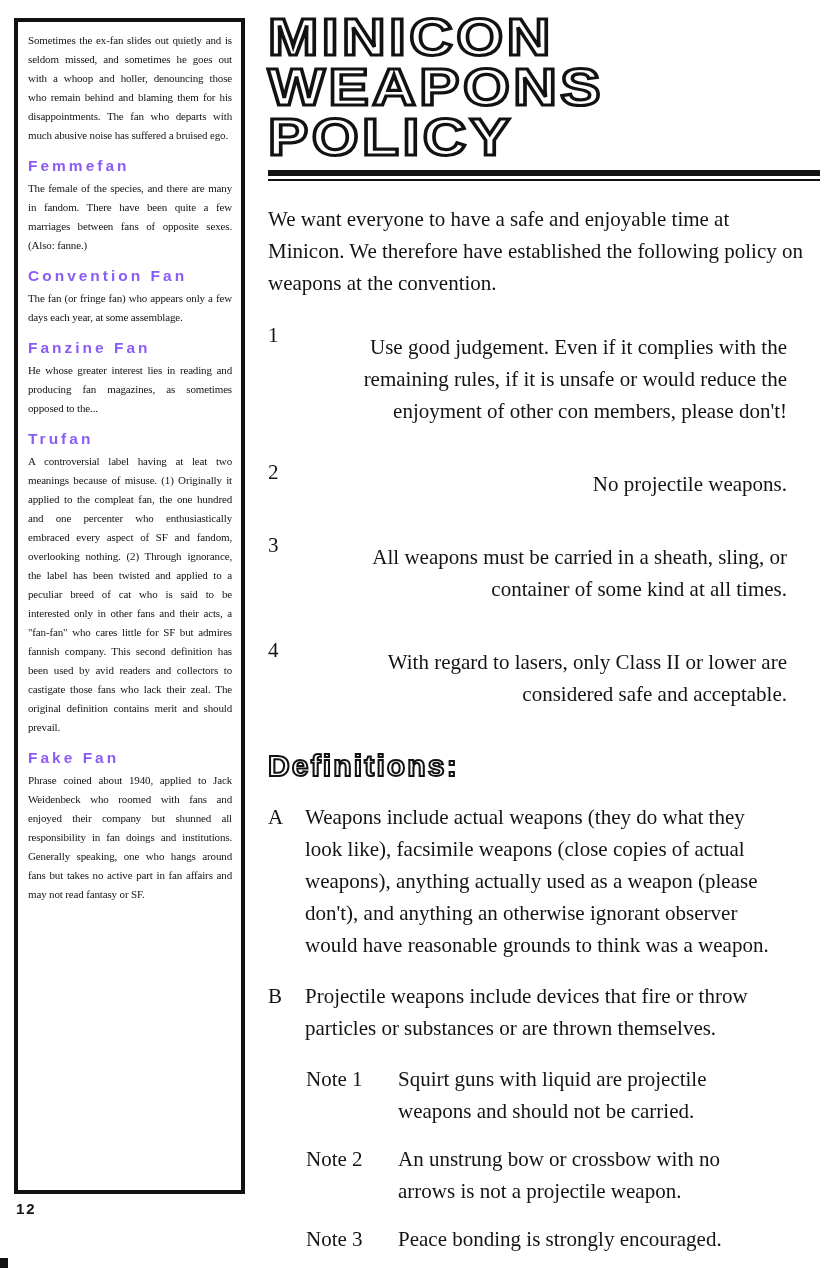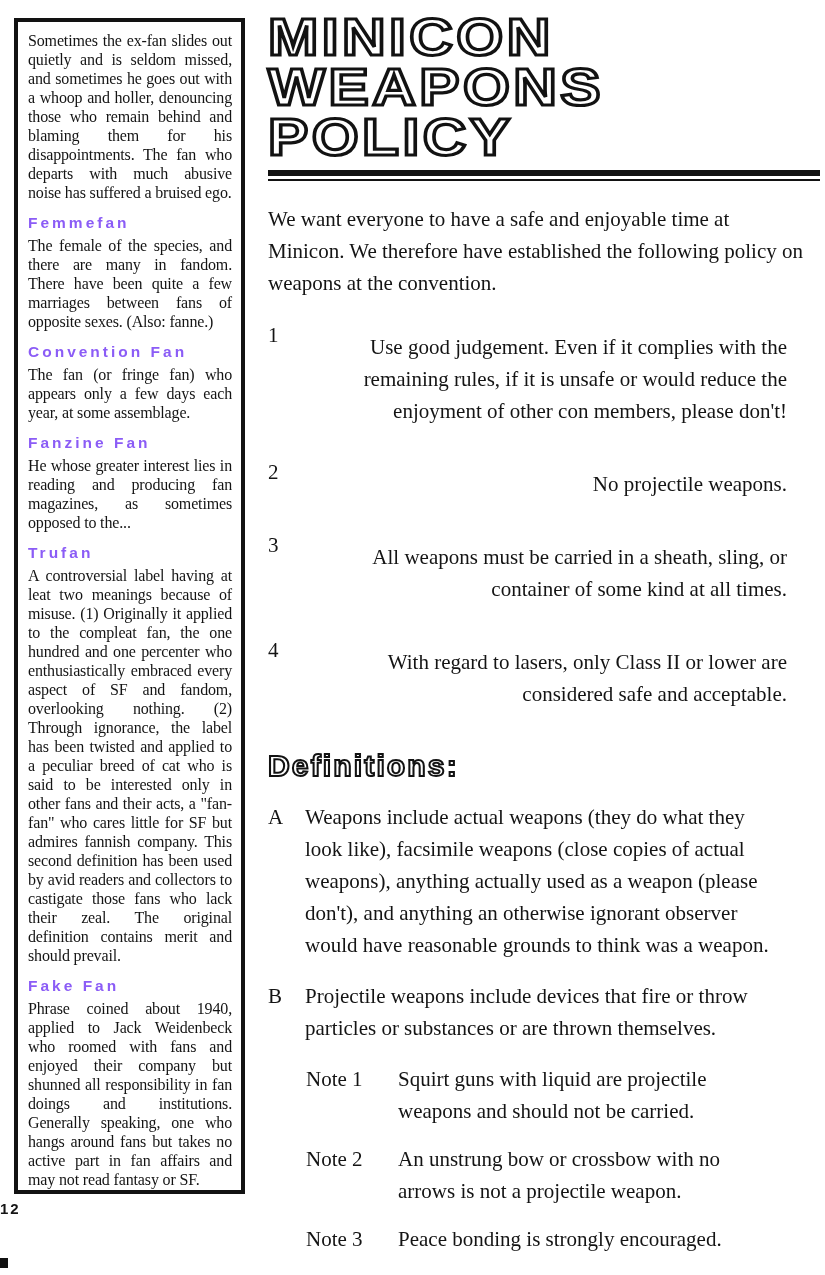--- a/index.html
+++ b/index.html
@@ -10,7 +10,7 @@
   .sidebar{position:absolute;left:14px;top:18px;width:231px;height:1176px;
            border:4px solid #121212;box-sizing:border-box;padding:9px 9px 8px 10px;
            overflow:hidden;}
-  .side-intro,.def{font-size:16px;line-height:19px;text-align:justify;
+  .side-intro,.def{font-size:11px;line-height:19px;text-align:justify;
            letter-spacing:-0.15px;hyphens:auto;-webkit-hyphens:auto;margin:0;}
   .entry{margin-top:13px;}
   .term{font-family:"Liberation Sans","DejaVu Sans",sans-serif;font-size:15.5px;

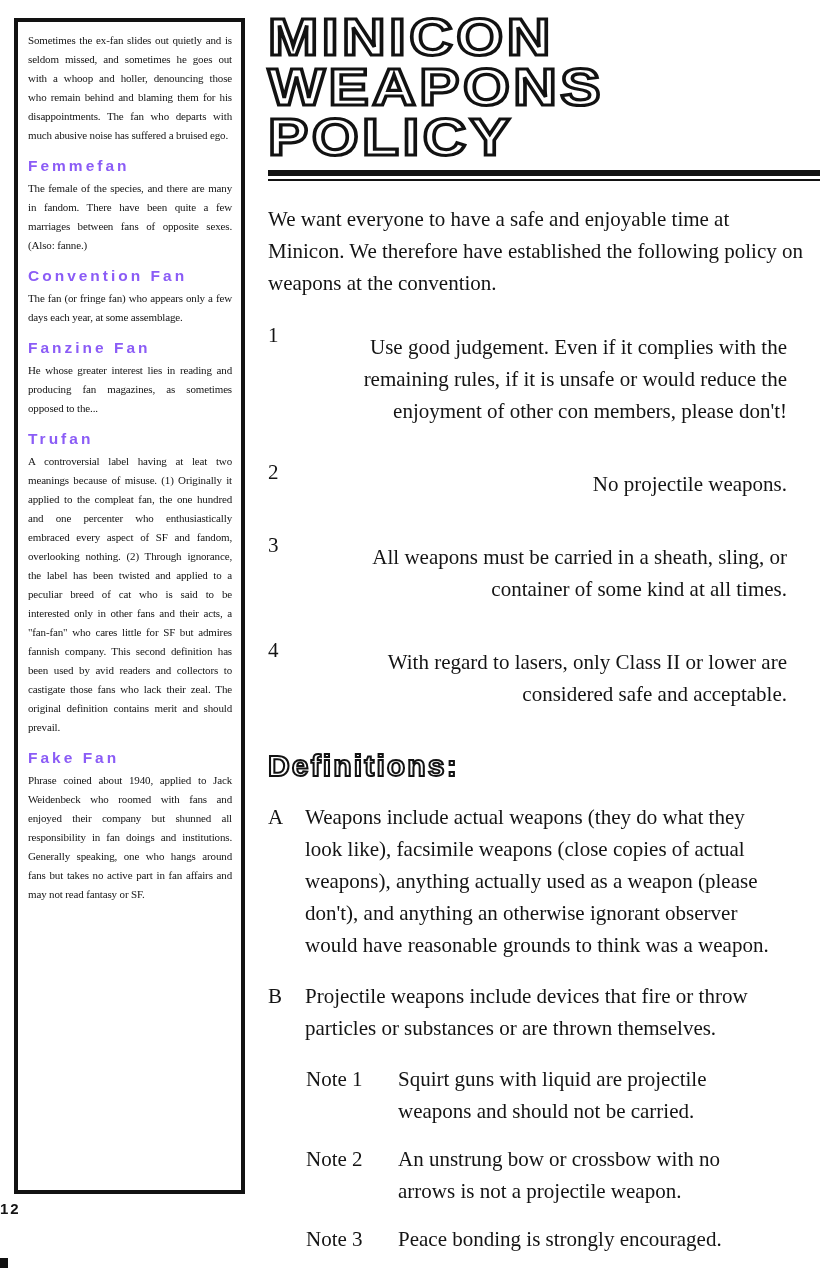--- a/index.html
+++ b/index.html
@@ -18,7 +18,7 @@
         transform:scaleY(0.96);transform-origin:left top;white-space:nowrap;}
 
   
-  .page-number{position:absolute;left:0;top:1200px;
+  .page-number{position:absolute;left:16px;top:1200px;
         font-family:"Liberation Sans","DejaVu Sans",sans-serif;font-size:15px;
         letter-spacing:2px;font-weight:bold;color:#151515;}
   .corner-mark{position:absolute;left:0;top:1258px;width:8px;height:10px;background:#111;}

